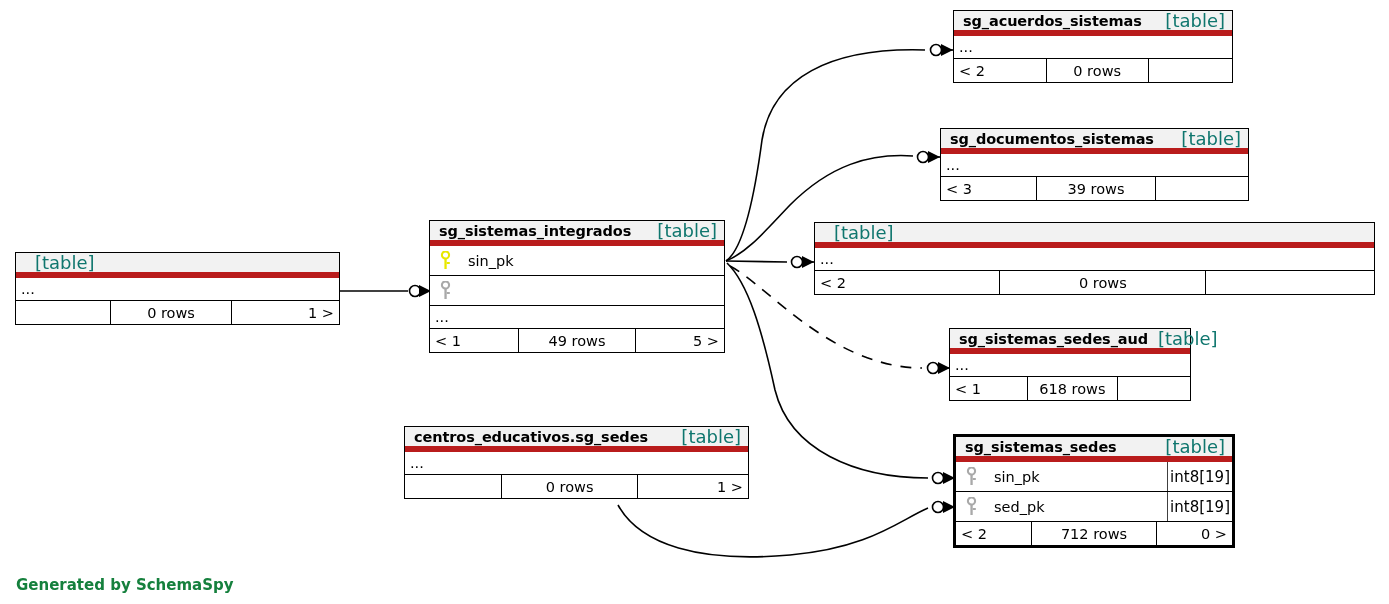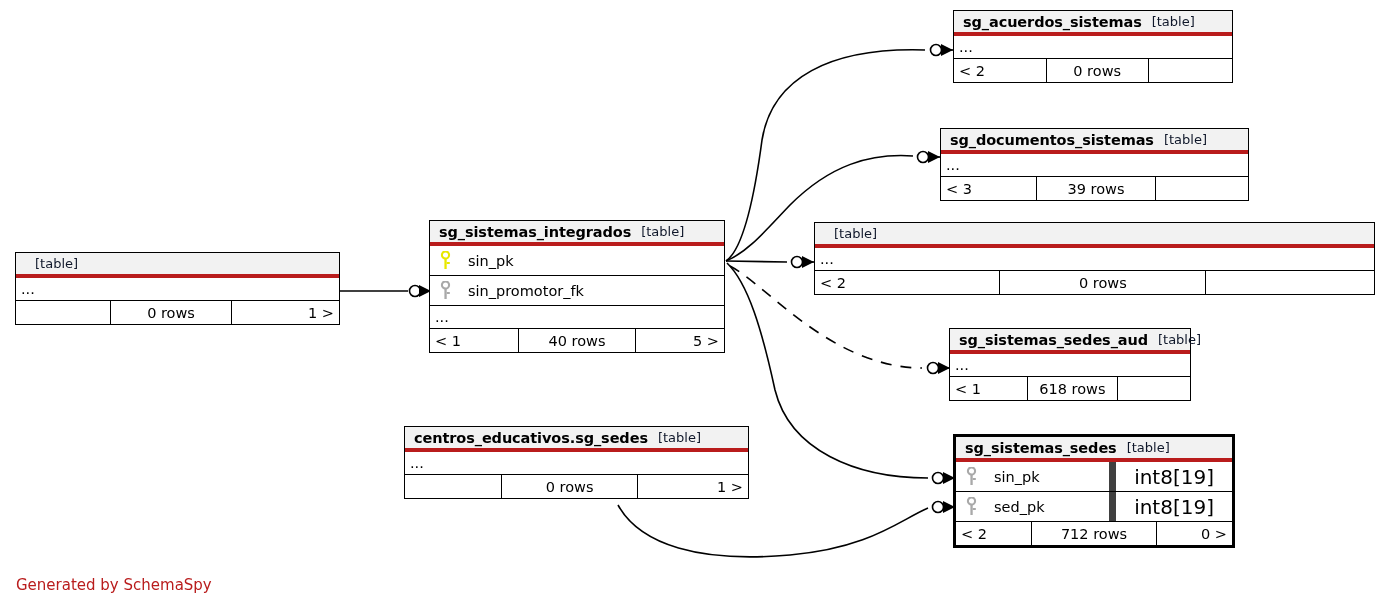--- a/index.html
+++ b/index.html
@@ -40,8 +40,9 @@
   .tbl-header {
     display: flex;
     align-items: center;
+    justify-content: space-between;
     background: #f2f2f2;
-    border-bottom: 4px solid #b91c1c;
+    border-bottom: 6px solid #b91c1c;
     box-sizing: border-box;
     height: 25px;
     padding: 0 7px 0 9px;

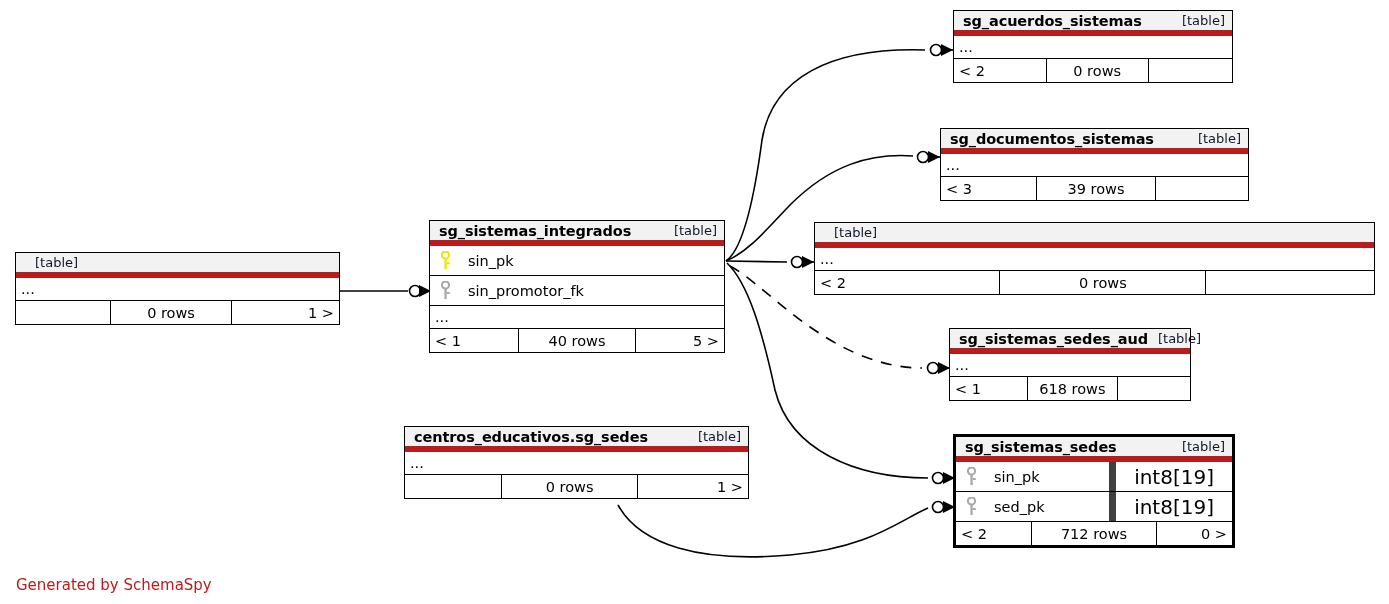--- a/index.html
+++ b/index.html
@@ -54,8 +54,8 @@
     white-space: nowrap;
   }
   .tbl-tag {
-    font-size: 13px;
-    color: #0f172a;
+    font-size: 18px;
+    color: #0f766e;
     white-space: nowrap;
     padding-left: 10px;
   }

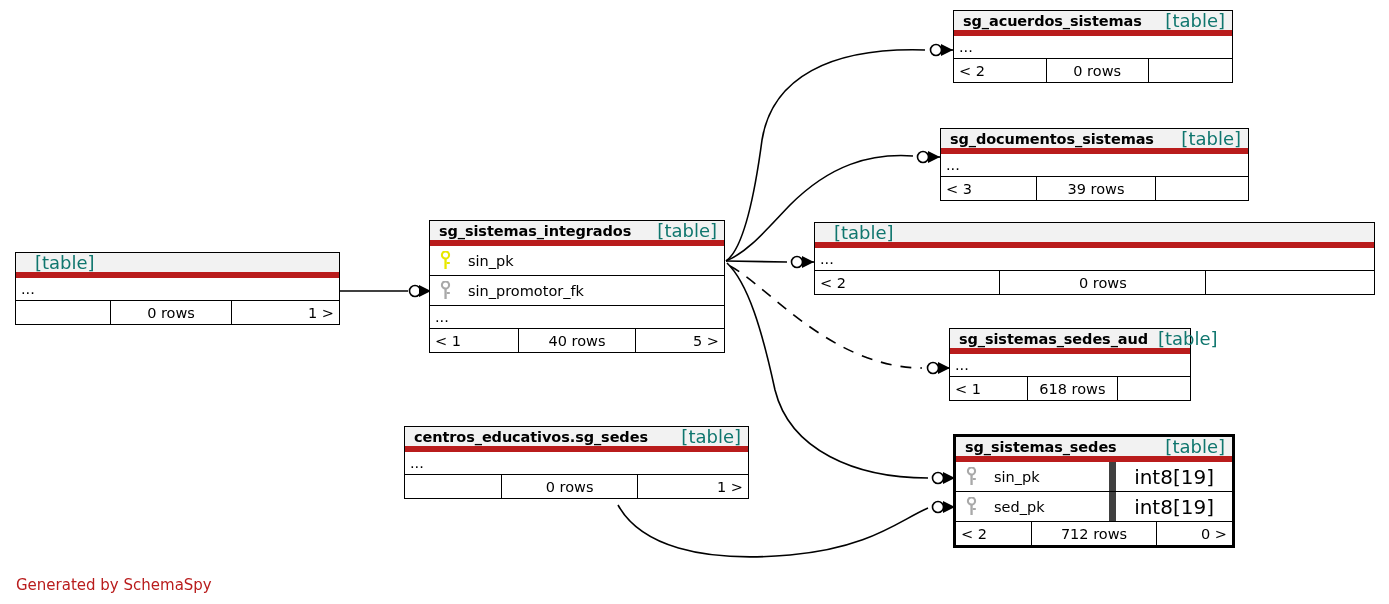--- a/index.html
+++ b/index.html
@@ -291,7 +291,6 @@
             <rect x="6.7" y="11" width="3.1" height="2" fill="#a9a9a9"></rect>
           </svg>
       </span>
-      <span class="col-name">sin_promotor_fk</span>
     </div>
     <div class="ellipsis-row">...</div>
     <div class="tbl-footer">

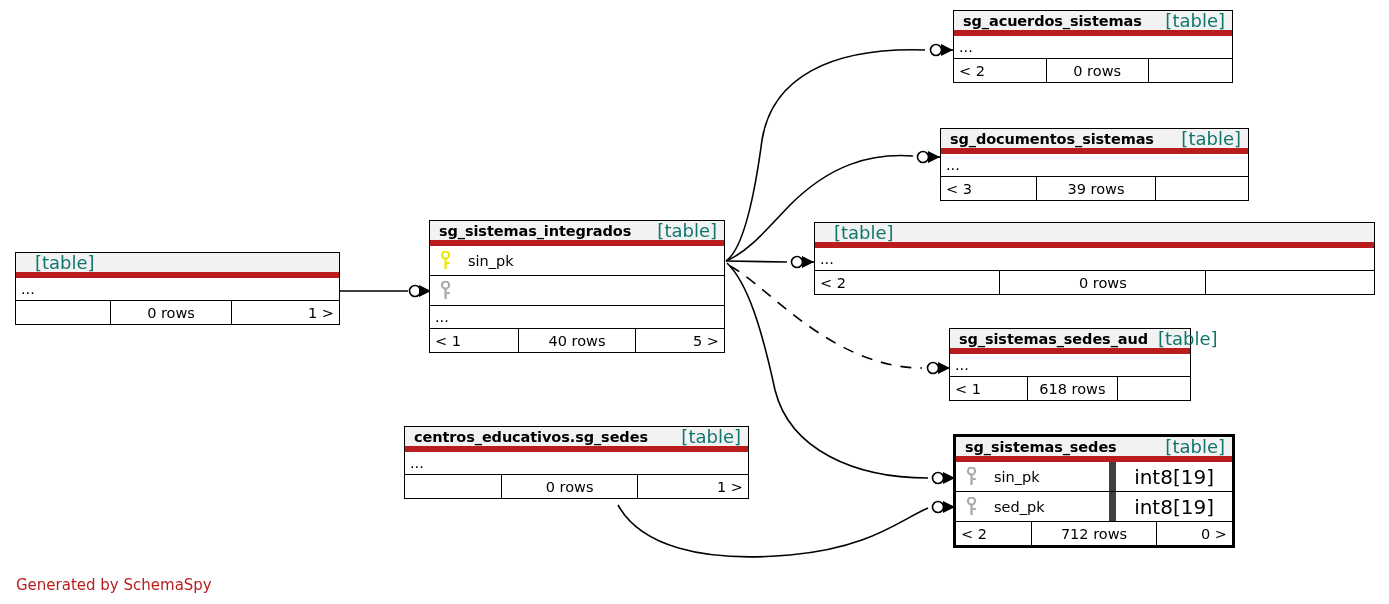--- a/index.html
+++ b/index.html
@@ -295,7 +295,7 @@
     <div class="ellipsis-row">...</div>
     <div class="tbl-footer">
       <div class="foot-cell foot-left" style="width:30%">&lt; 1</div>
-      <div class="foot-cell foot-center" style="width:40%">40 rows</div>
+      <div class="foot-cell foot-center" style="width:40%">49 rows</div>
       <div class="foot-cell foot-right" style="width:30%">5 &gt;</div>
     </div>
   </div>

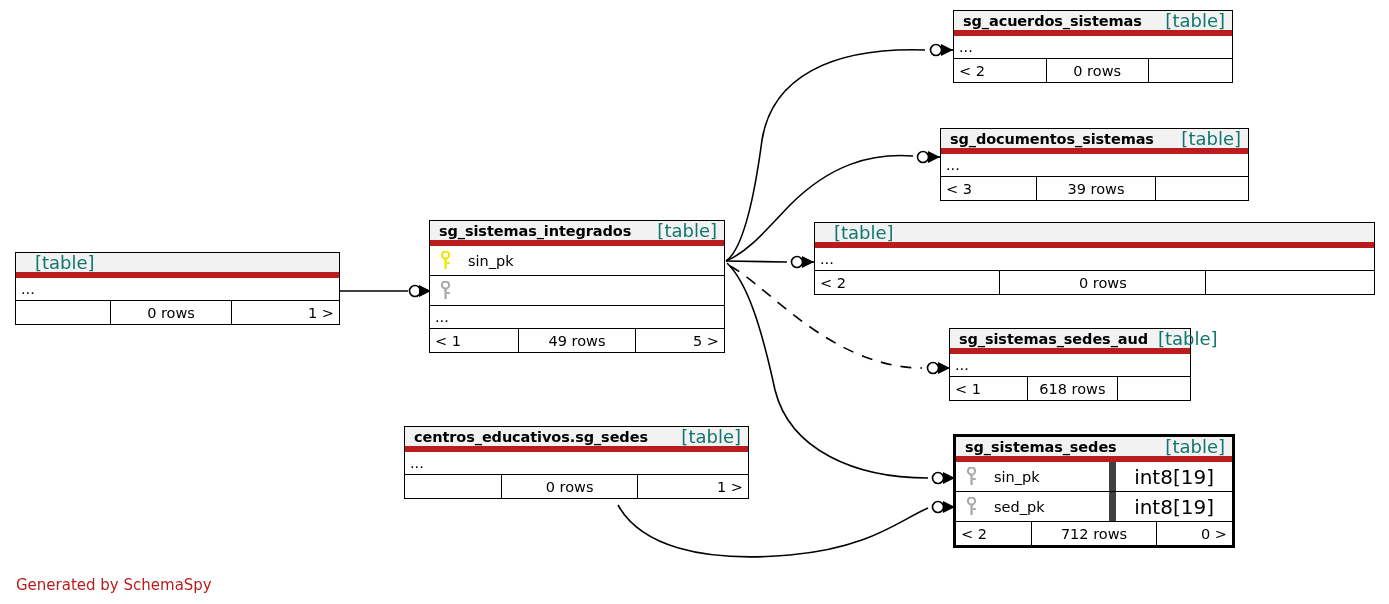--- a/index.html
+++ b/index.html
@@ -83,10 +83,10 @@
   }
   .col-type {
     flex: 0 0 auto;
-    font-size: 20px;
-    white-space: nowrap;
-    border-left: 7px solid #404040;
-    padding: 0 18px;
+    font-size: 15px;
+    white-space: nowrap;
+    border-left: 1px solid #404040;
+    padding: 0 2px;
     height: 100%;
     display: flex;
     align-items: center;

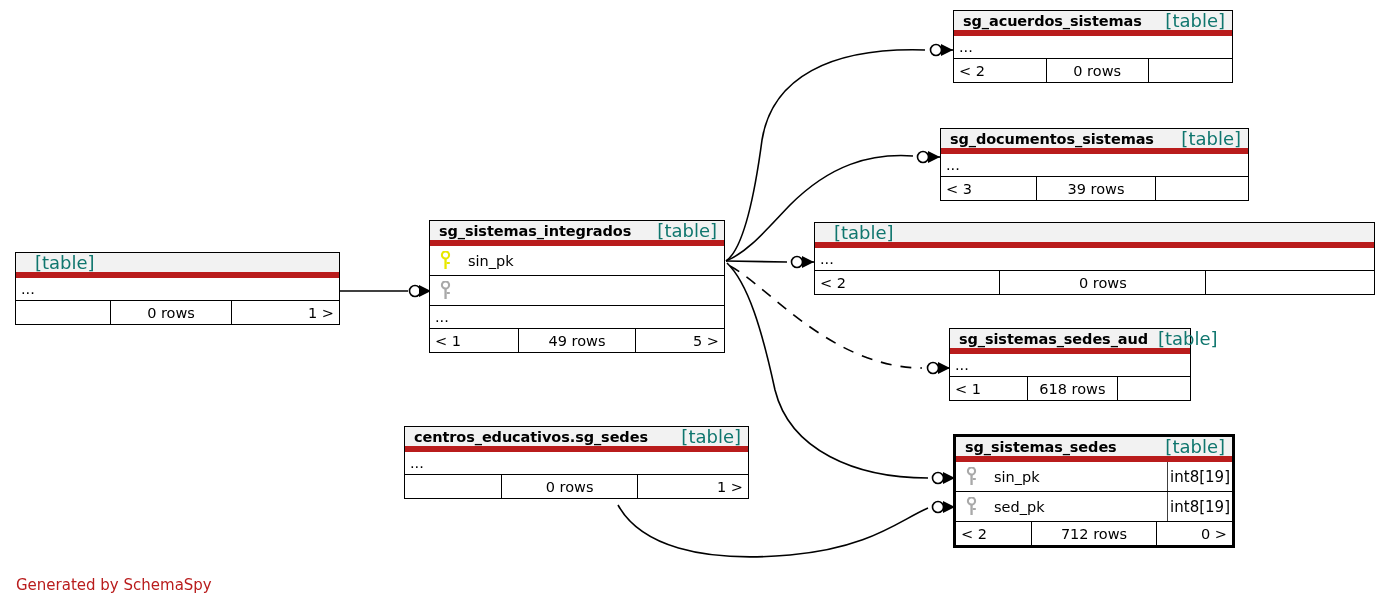--- a/index.html
+++ b/index.html
@@ -123,9 +123,10 @@
   .credit {
     position: absolute;
     font-size: 15px;
-    color: #b91c1c;
+    color: #15803d;
     white-space: nowrap;
     z-index: 6;
+    font-weight: bold;
   }
 </style>
 </head>

